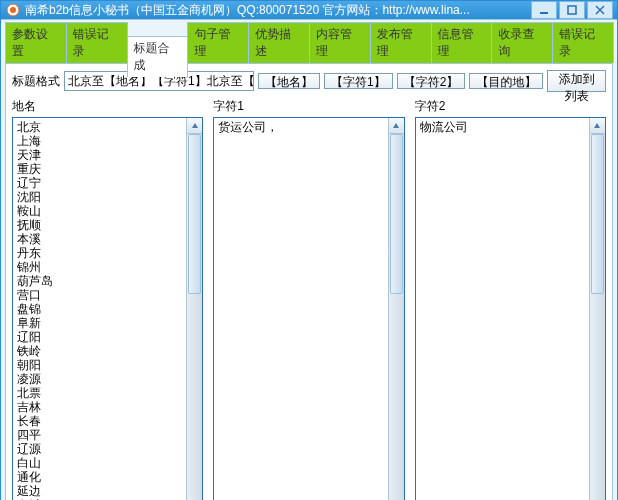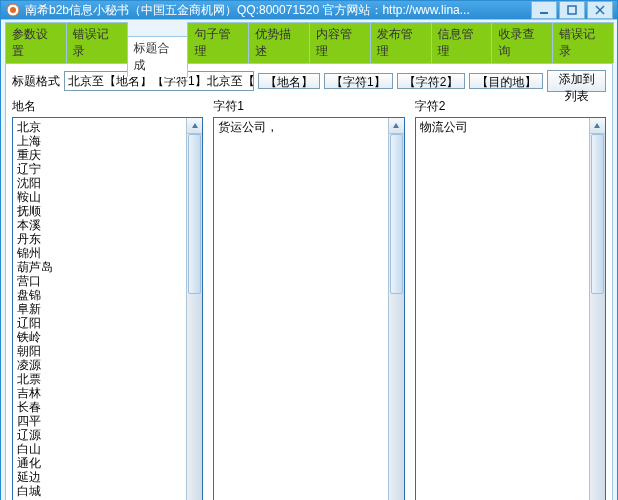--- a/index.html
+++ b/index.html
@@ -104,6 +104,7 @@
               <div class="listbox">
                 <div>北京</div>
                 <div>上海</div>
+                <div>天津</div>
                 <div>重庆</div>
                 <div>辽宁</div>
                 <div>沈阳</div>

